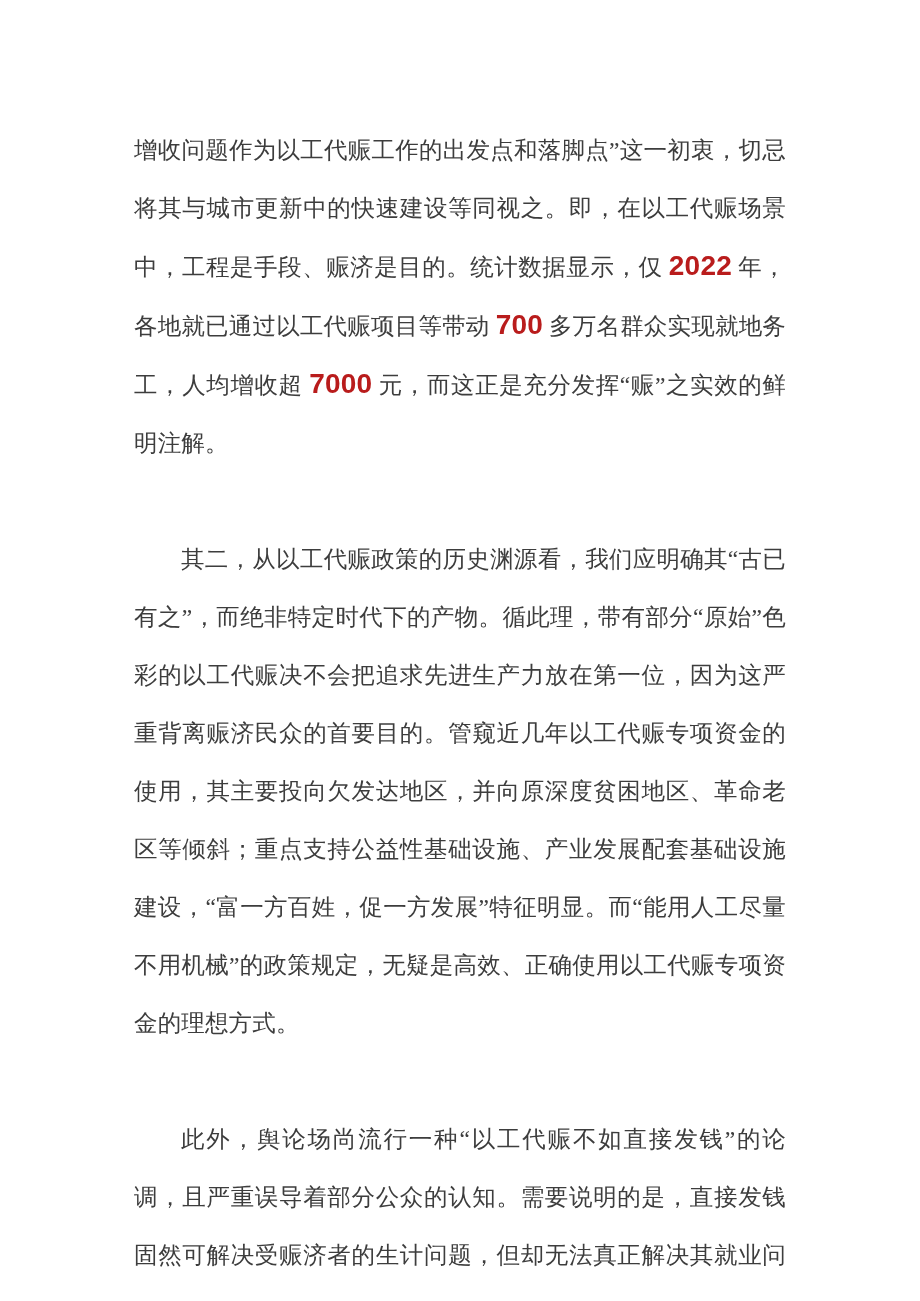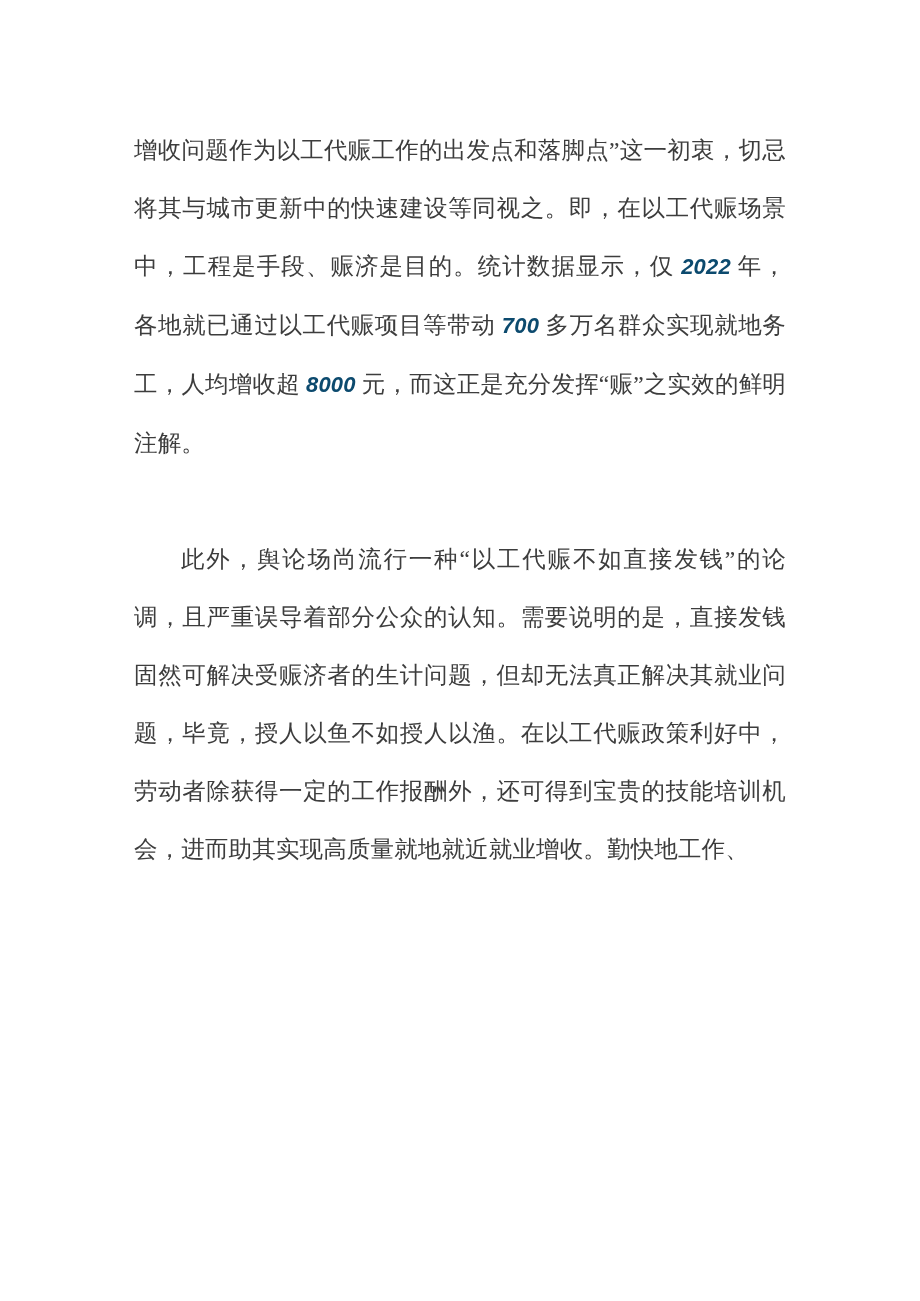--- a/index.html
+++ b/index.html
@@ -56,10 +56,9 @@
   .num {
     font-family: "Liberation Sans", "DejaVu Sans", sans-serif;
     font-weight: 700;
-    font-size: 22px;
+    font-size: 28px;
     letter-spacing: 0.2px;
-    color: #0c4a6e;
-    font-style: italic;
+    color: #b91c1c;
   }
 </style>
 </head>

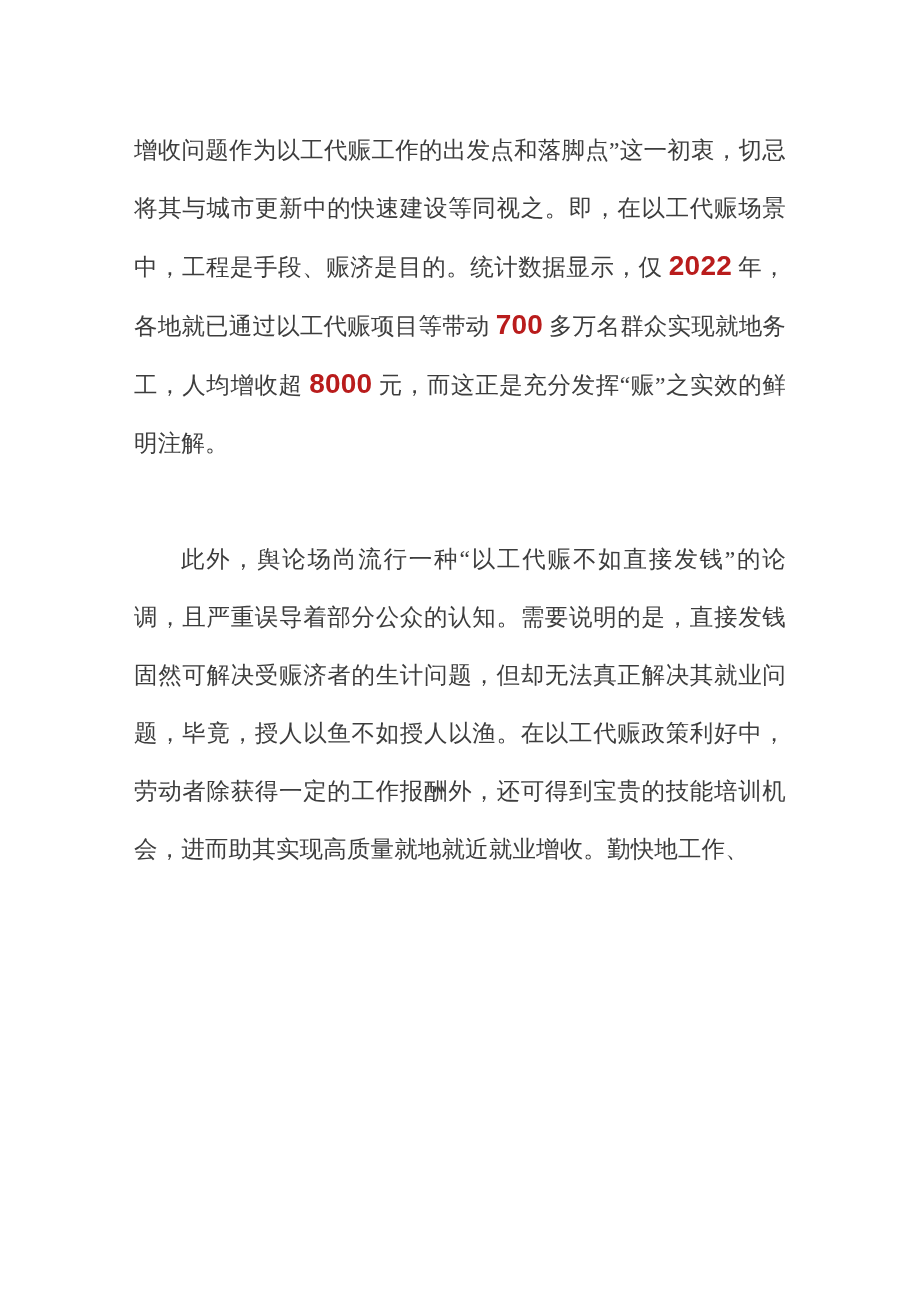--- a/index.html
+++ b/index.html
@@ -67,7 +67,7 @@
 <div class="page">
   <div class="text-column">
 
-    <p class="para"><span>增收问题作为以工代赈工作的出发点和落脚点”这一初衷，切忌将其与城市更新中的快速建设等同视之。即，在以工代赈场景中，工程是手段、赈济是目的。统计数据显示，仅 </span><span class="num">2022</span><span> 年，各地就已通过以工代赈项目等带动 </span><span class="num">700</span><span> 多万名群众实现就地务工，人均增收超 </span><span class="num">8000</span><span> 元，而这正是充分发挥“赈”之实效的鲜明注解。</span></p>
+    <p class="para"><span>增收问题作为以工代赈工作的出发点和落脚点”这一初衷，切忌将其与城市更新中的快速建设等同视之。即，在以工代赈场景中，工程是手段、赈济是目的。统计数据显示，仅 </span><span class="num">2022</span><span> 年，各地就已通过以工代赈项目等带动 </span><span class="num">700</span><span> 多万名群众实现就地务工，人均增收超 </span><span class="num">7000</span><span> 元，而这正是充分发挥“赈”之实效的鲜明注解。</span></p>
     <p class="para indent"><span>此外，舆论场尚流行一种“以工代赈不如直接发钱”的论调，且严重误导着部分公众的认知。需要说明的是，直接发钱固然可解决受赈济者的生计问题，但却无法真正解决其就业问题，毕竟，授人以鱼不如授人以渔。在以工代赈政策利好中，劳动者除获得一定的工作报酬外，还可得到宝贵的技能培训机会，进而助其实现高质量就地就近就业增收。勤快地工作、</span></p>
 
   </div>

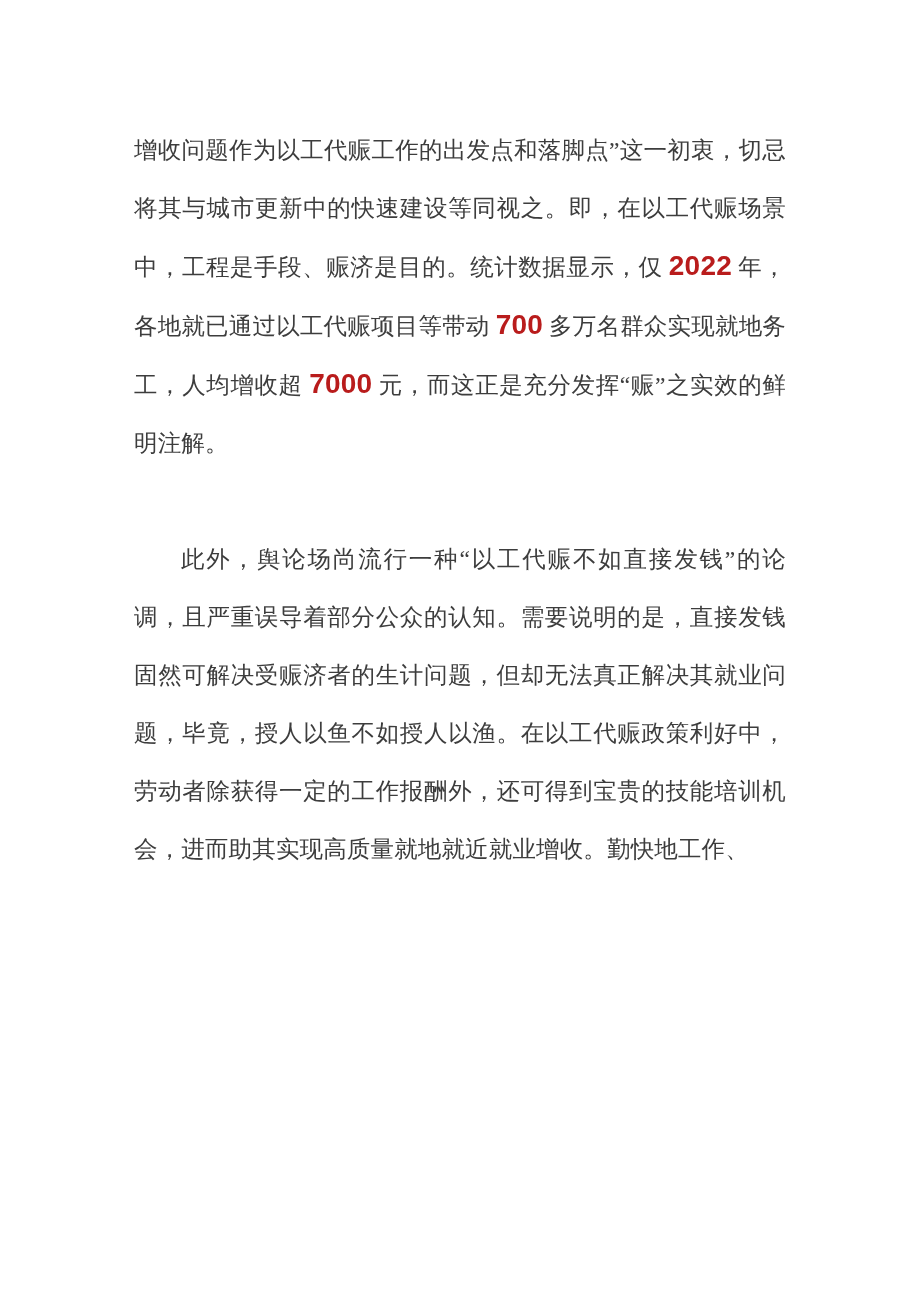--- a/index.html
+++ b/index.html
@@ -68,6 +68,7 @@
   <div class="text-column">
 
     <p class="para"><span>增收问题作为以工代赈工作的出发点和落脚点”这一初衷，切忌将其与城市更新中的快速建设等同视之。即，在以工代赈场景中，工程是手段、赈济是目的。统计数据显示，仅 </span><span class="num">2022</span><span> 年，各地就已通过以工代赈项目等带动 </span><span class="num">700</span><span> 多万名群众实现就地务工，人均增收超 </span><span class="num">7000</span><span> 元，而这正是充分发挥“赈”之实效的鲜明注解。</span></p>
+    <p class="para indent"><span>其二，从以工代赈政策的历史渊源看，我们应明确其“古已有之”，而绝非特定时代下的产物。循此理，带有部分“原始”色彩的以工代赈决不会把追求先进生产力放在第一位，因为这严重背离赈济民众的首要目的。管窥近几年以工代赈专项资金的使用，其主要投向欠发达地区，并向原深度贫困地区、革命老区等倾斜；重点支持公益性基础设施、产业发展配套基础设施建设，“富一方百姓，促一方发展”特征明显。而“能用人工尽量不用机械”的政策规定，无疑是高效、正确使用以工代赈专项资金的理想方式。</span></p>
     <p class="para indent"><span>此外，舆论场尚流行一种“以工代赈不如直接发钱”的论调，且严重误导着部分公众的认知。需要说明的是，直接发钱固然可解决受赈济者的生计问题，但却无法真正解决其就业问题，毕竟，授人以鱼不如授人以渔。在以工代赈政策利好中，劳动者除获得一定的工作报酬外，还可得到宝贵的技能培训机会，进而助其实现高质量就地就近就业增收。勤快地工作、</span></p>
 
   </div>

